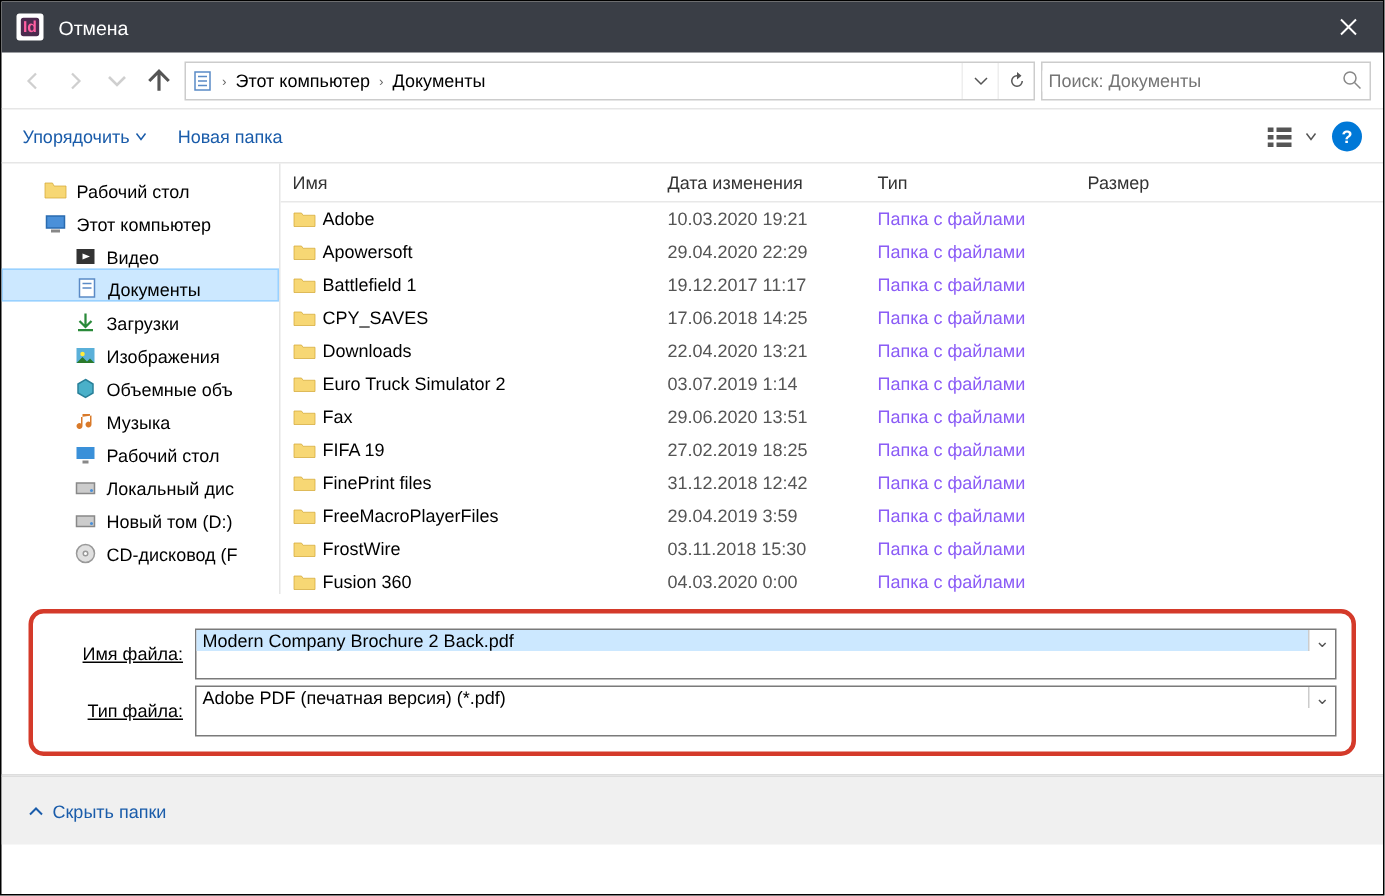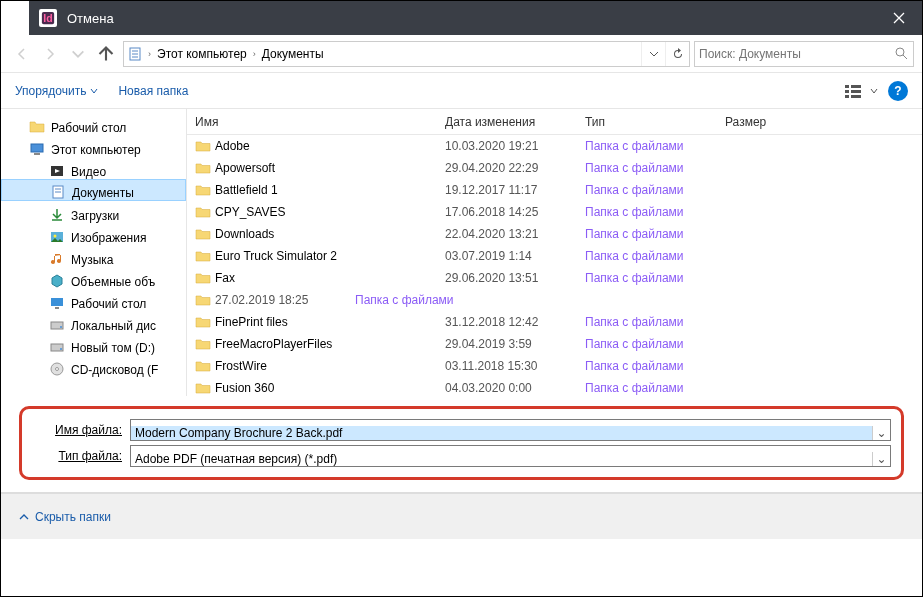--- a/index.html
+++ b/index.html
@@ -5,7 +5,7 @@
 * { margin: 0; padding: 0; box-sizing: border-box; font-family: "Segoe UI", Tahoma, sans-serif; font-size: 12px; }
 body { background: #fff; width: 923px; height: 597px; overflow: hidden; border: 1px solid #000; }
 
-.titlebar { background: #3a3e46; color: #fff; height: 34px; display: flex; align-items: center; padding: 0 0 0 10px; margin-left: 28px; }
+.titlebar { background: #3a3e46; color: #fff; height: 34px; display: flex; align-items: center; padding: 0 0 0 10px; }
 .titlebar .app-icon { width: 18px; height: 18px; background: #fff; border-radius: 2px; display: flex; align-items: center; justify-content: center; margin-right: 10px; }
 .titlebar .app-icon svg { width: 14px; height: 14px; }
 .titlebar .title { flex: 1; font-size: 13px; }

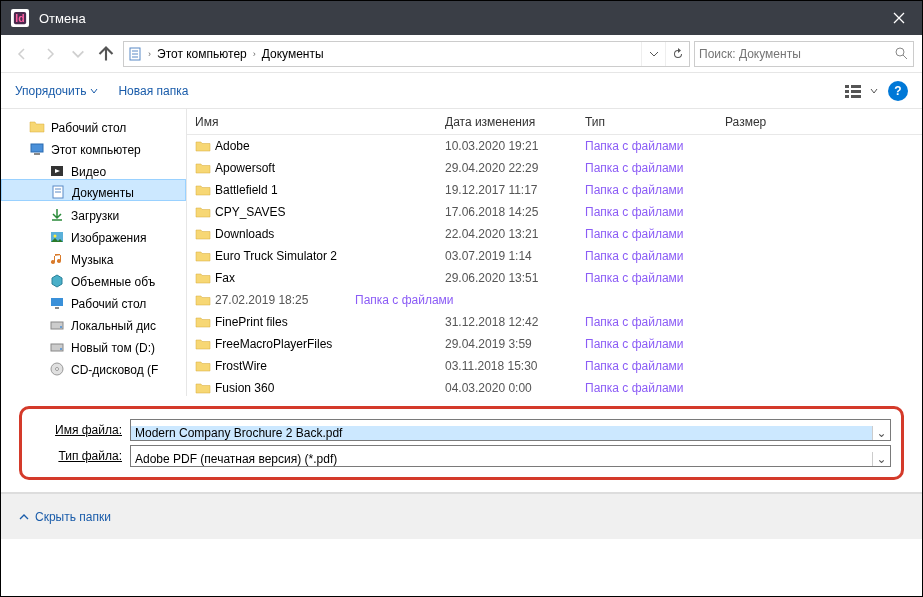--- a/index.html
+++ b/index.html
@@ -244,18 +244,18 @@
       <div class="side-item lvl2">
         <span class="s-ico">
           <svg width="16" height="16" viewBox="0 0 16 16">
+            <path d="M8 2l5 3v6l-5 3-5-3V5z" fill="#4ab0c9" stroke="#2a8099"></path>
+          </svg>
+        </span>
+        <span>Объемные объ</span>
+      </div>
+      <div class="side-item lvl2">
+        <span class="s-ico">
+          <svg width="16" height="16" viewBox="0 0 16 16">
             <path d="M6 3v8a2 2 0 11-1-1.7V5l7-1v6a2 2 0 11-1-1.7V3z" fill="#d97a2a"></path>
           </svg>
         </span>
         <span>Музыка</span>
-      </div>
-      <div class="side-item lvl2">
-        <span class="s-ico">
-          <svg width="16" height="16" viewBox="0 0 16 16">
-            <path d="M8 2l5 3v6l-5 3-5-3V5z" fill="#4ab0c9" stroke="#2a8099"></path>
-          </svg>
-        </span>
-        <span>Объемные объ</span>
       </div>
       <div class="side-item lvl2">
         <span class="s-ico">

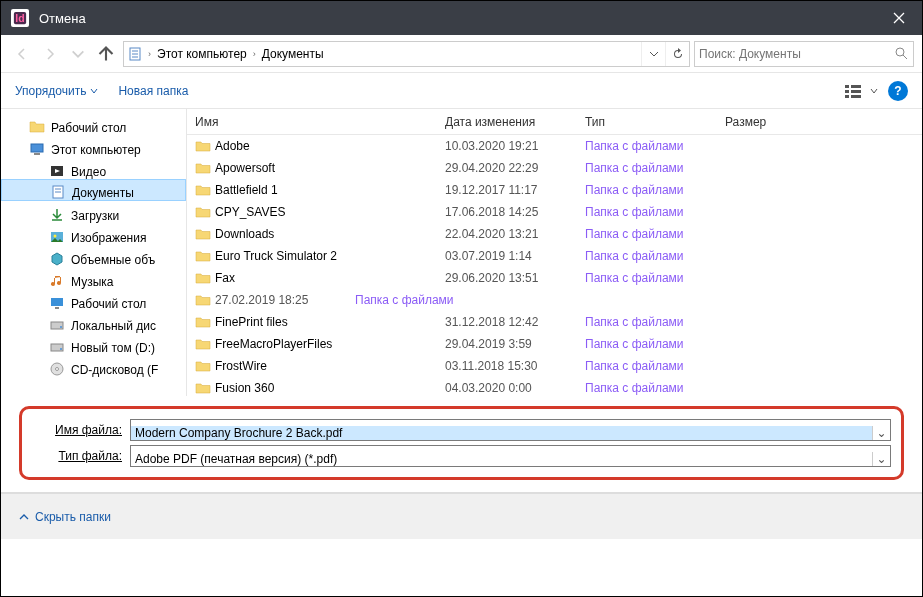--- a/index.html
+++ b/index.html
@@ -386,6 +386,7 @@
               <path class="folder-svg" d="M1 4h5l1 1.5h8V13H1z"></path>
             </svg>
           </span>
+          <span class="name">FIFA 19</span>
           <span class="date">27.02.2019 18:25</span>
           <span class="type">Папка с файлами</span>
           <span class="size"></span>

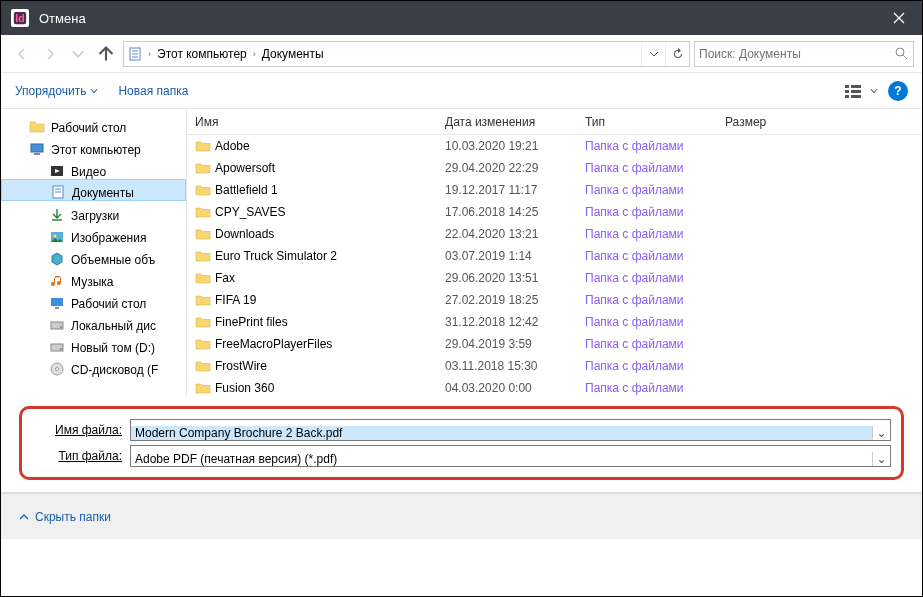--- a/index.html
+++ b/index.html
@@ -64,7 +64,7 @@
 .field-row { display: flex; align-items: center; margin: 4px 0; gap: 8px; }
 .field-label { width: 90px; text-align: right; }
 .field-label u { text-decoration: underline; }
-.field-input { flex: 1; height: 22px; border: 1px solid #7a7a7a; background: #fff; display: flex; align-items: flex-end; }
+.field-input { flex: 1; height: 34px; border: 1px solid #7a7a7a; background: #fff; display: flex; align-items: flex-start; }
 .field-input span { padding: 0 4px; flex: 1; white-space: nowrap; overflow: hidden; background: #cce8ff; color: #000; }
 .field-input .dd { width: 18px; text-align: center; border-left: 1px solid #ccc; color: #555; }
 .field-select span { background: transparent; }

